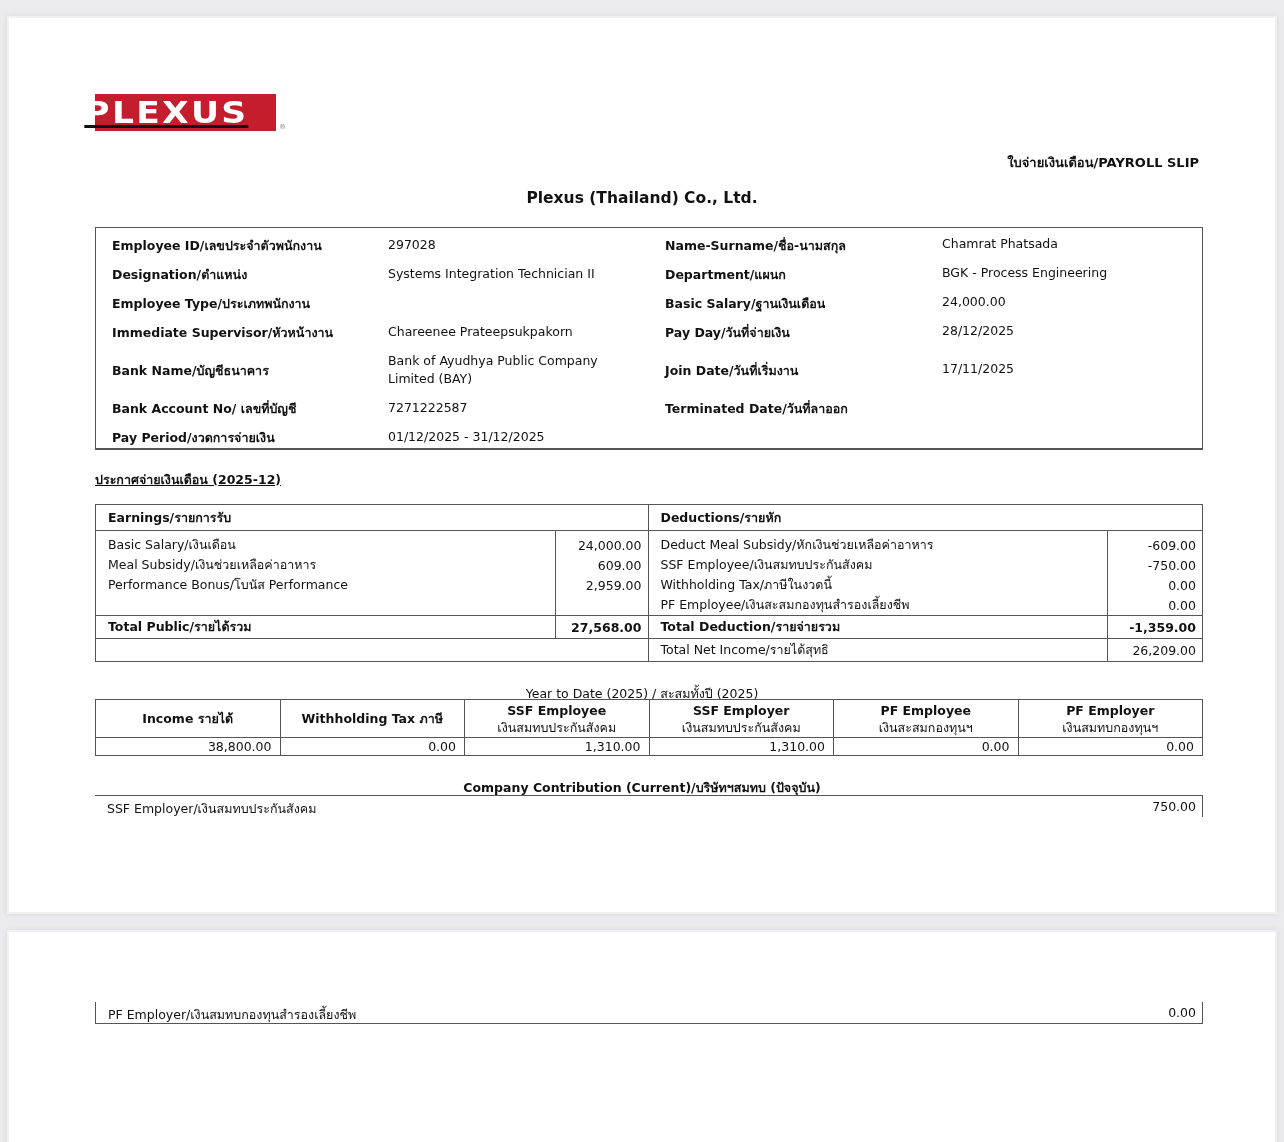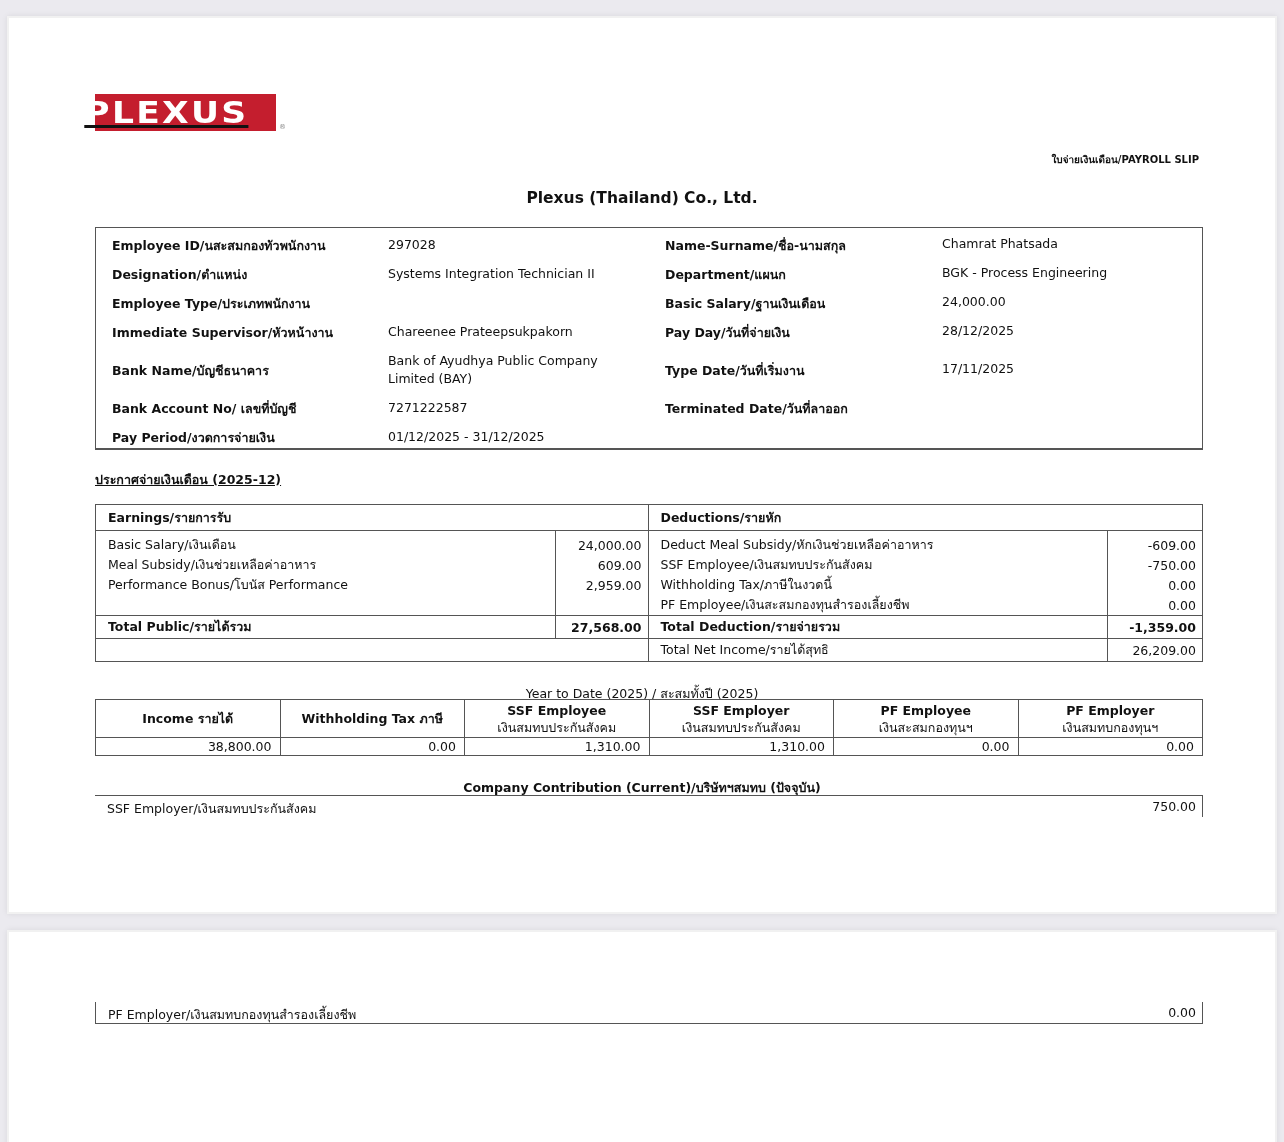--- a/index.html
+++ b/index.html
@@ -39,7 +39,7 @@
   }
   .doc-type {
     position: absolute; right: 76px; top: 134px;
-    font-size: 10px; font-weight: bold;
+    font-size: 13px; font-weight: bold;
   }
   .company {
     position: absolute; left: 0; right: 0; top: 171px;

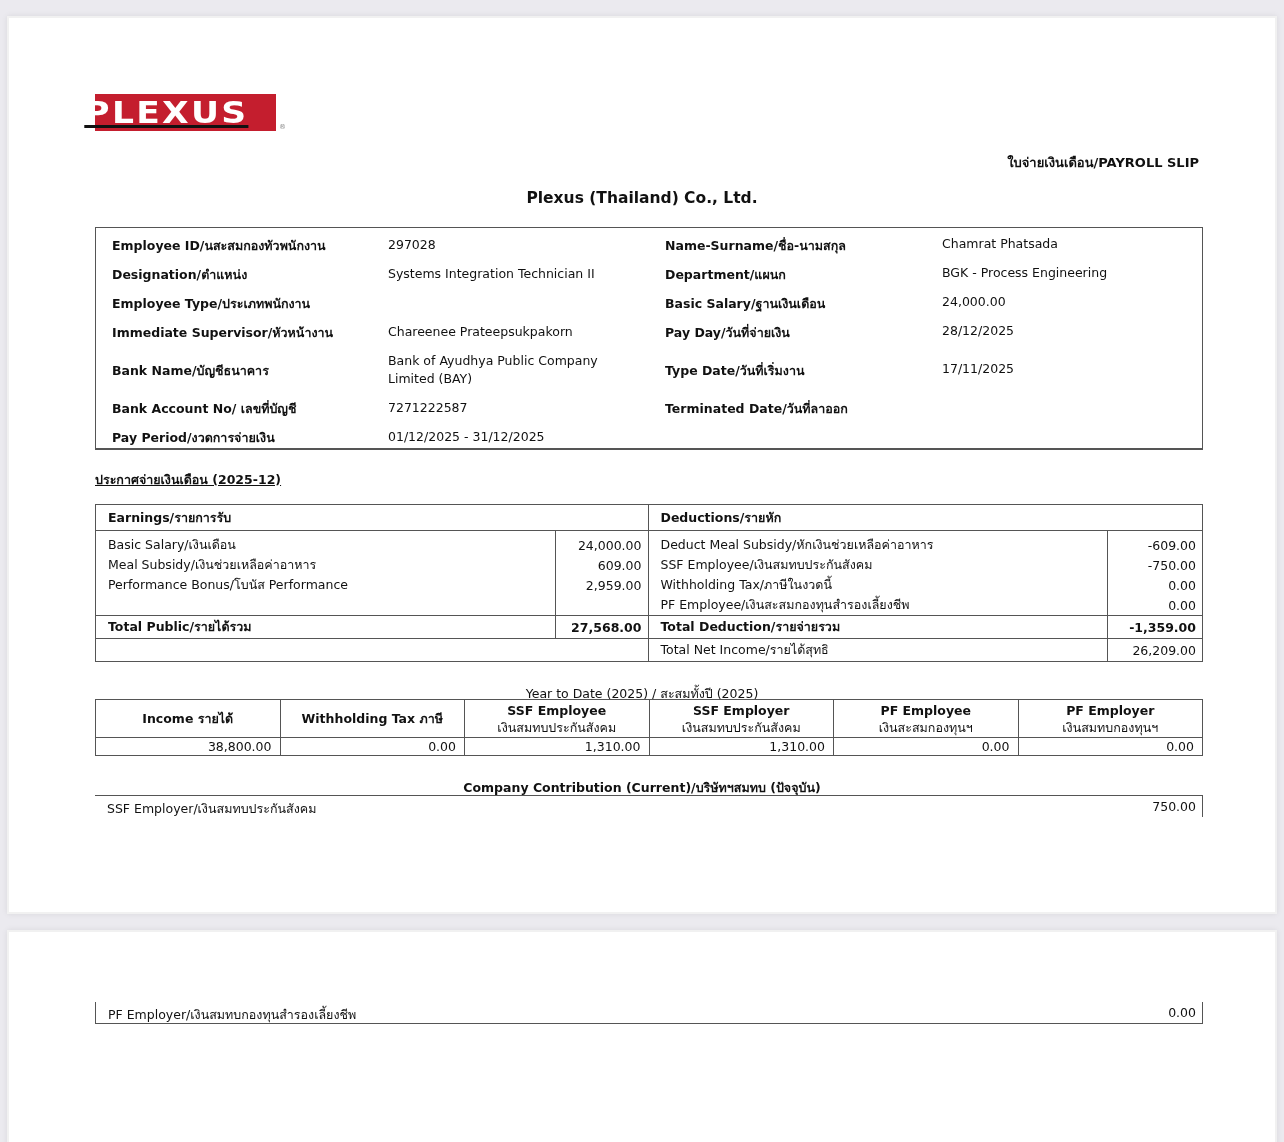--- a/index.html
+++ b/index.html
@@ -119,7 +119,7 @@
 
   <div class="info-box">
     <div class="info-row" style="top:8px">
-      <span class="lbl l1">Employee ID/นสะสมกองทัวพนักงาน</span>
+      <span class="lbl l1">Employee ID/เลขประจำตัวพนักงาน</span>
       <span class="val v1">297028</span>
       <span class="lbl l2">Name-Surname/ชื่อ-นามสกุล</span>
       <span class="val v2">Chamrat Phatsada</span>

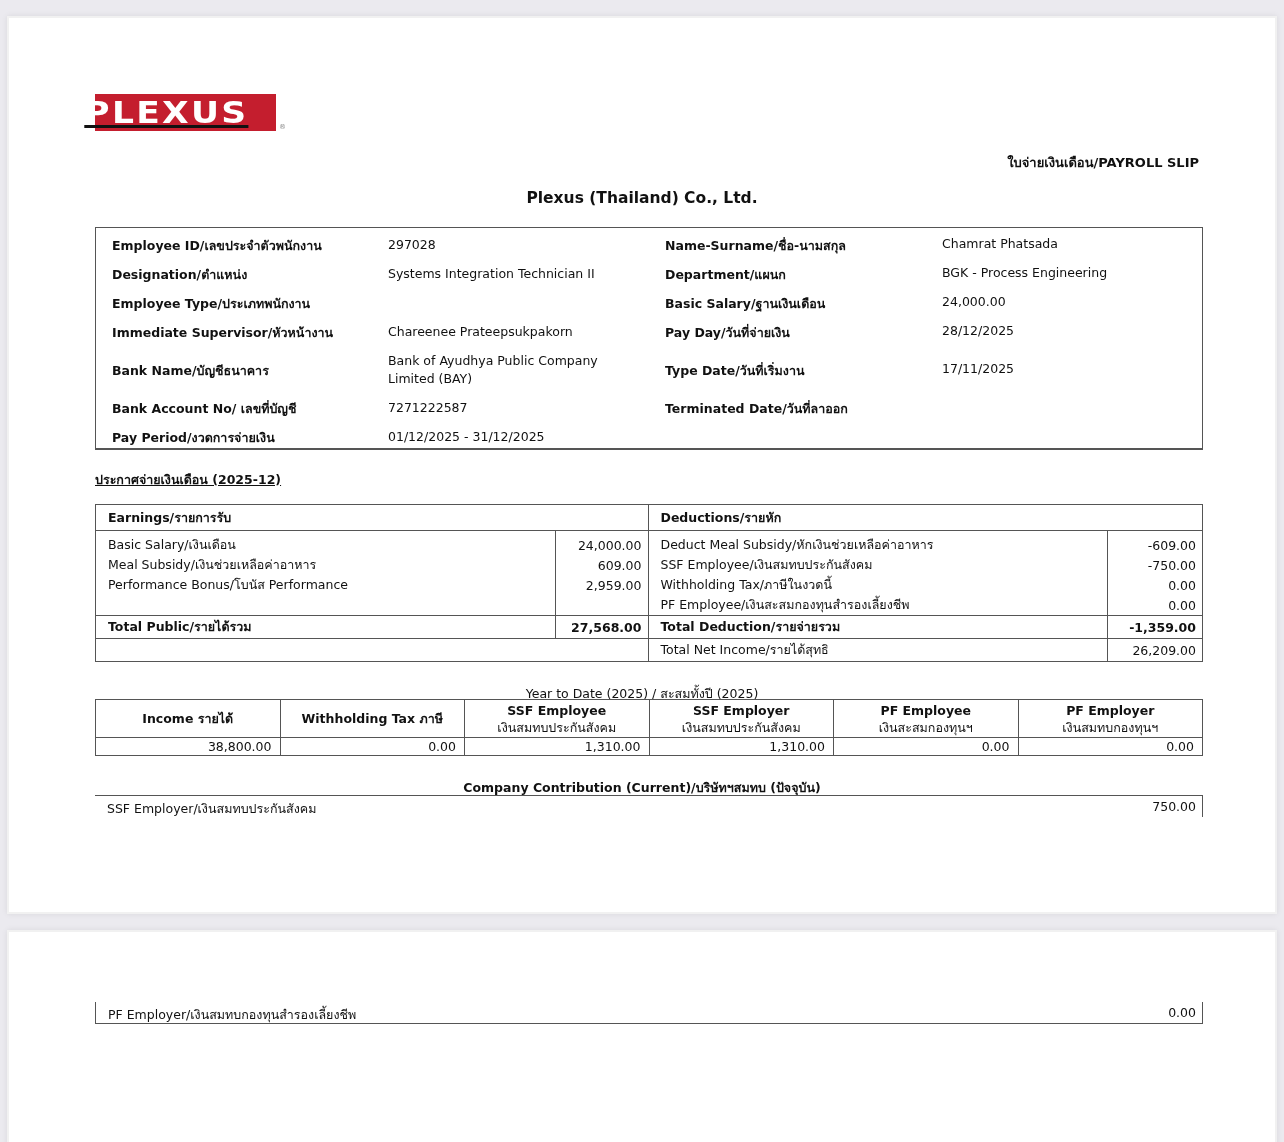--- a/index.html
+++ b/index.html
@@ -145,7 +145,7 @@
     <div class="info-row" style="top:124px">
       <span class="lbl l1" style="top:9px">Bank Name/บัญชีธนาคาร</span>
       <span class="val v1">Bank of Ayudhya Public Company Limited (BAY)</span>
-      <span class="lbl l2" style="top:9px">Type Date/วันที่เริ่มงาน</span>
+      <span class="lbl l2" style="top:9px">Join Date/วันที่เริ่มงาน</span>
       <span class="val v2" style="top:9px">17/11/2025</span>
     </div>
     <div class="info-row" style="top:171px">

